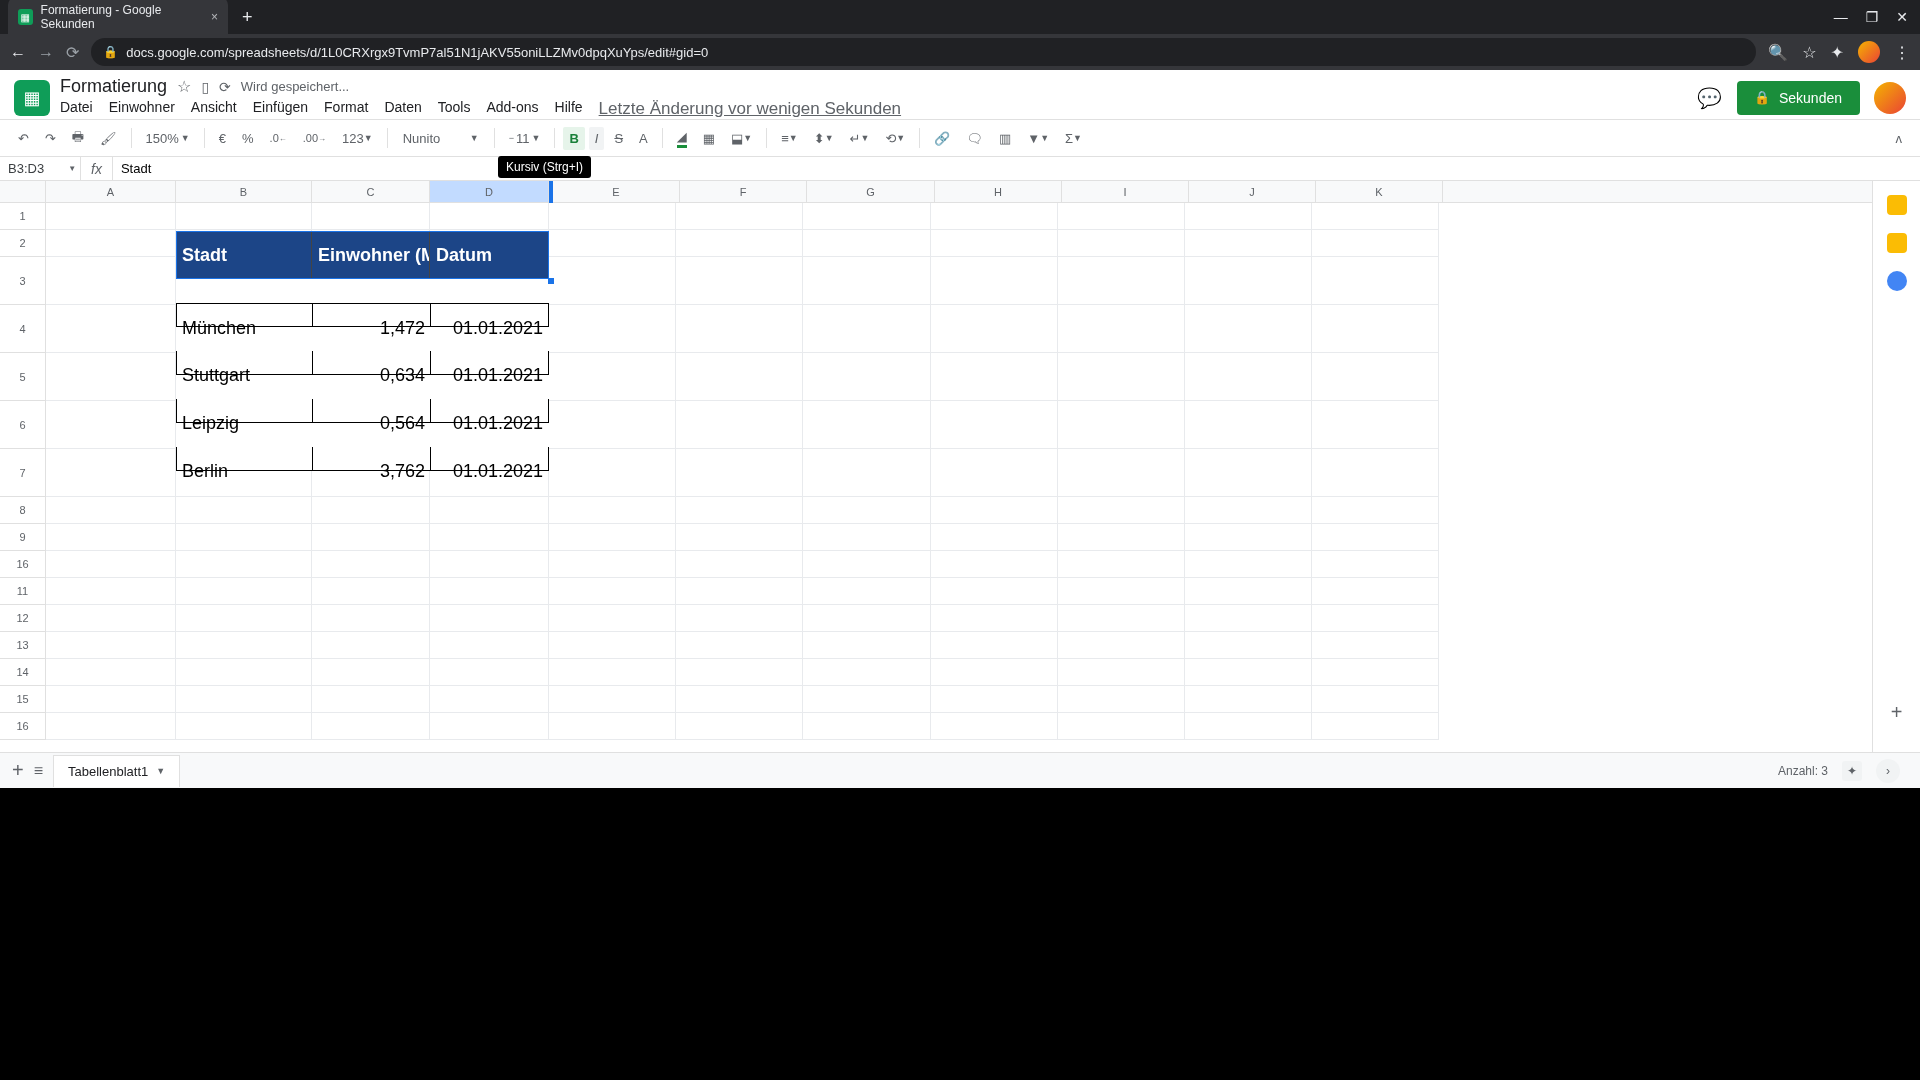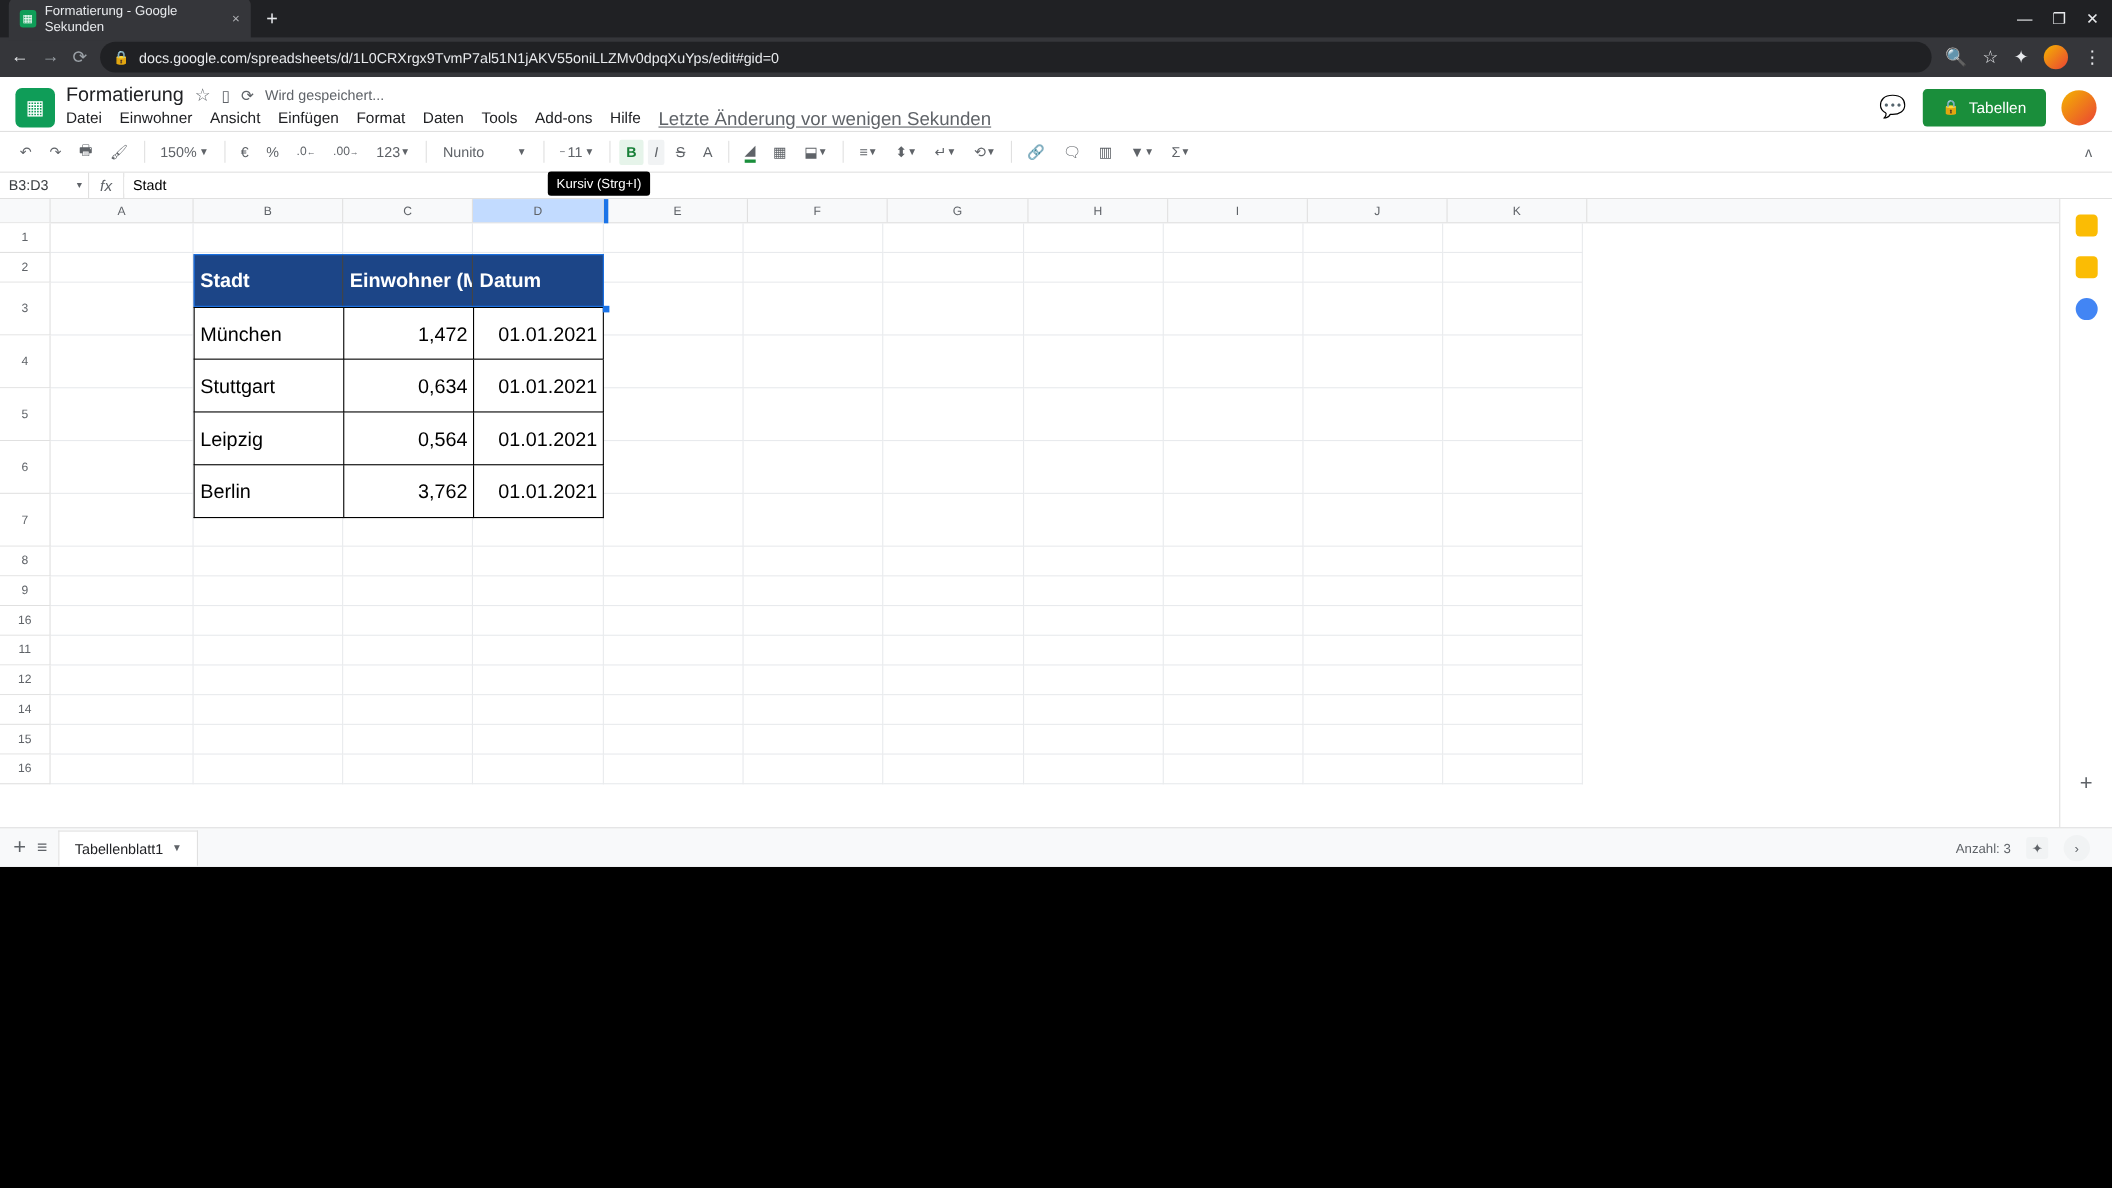--- a/index.html
+++ b/index.html
@@ -175,7 +175,7 @@
     <div class="header-right">
       <span class="comment-icon">💬</span>
       <button class="share-btn">
-          <span>Tabellen</span>
+          <span>Sekunden</span>
         </button>
       <div class="profile-avatar"></div>
     </div>

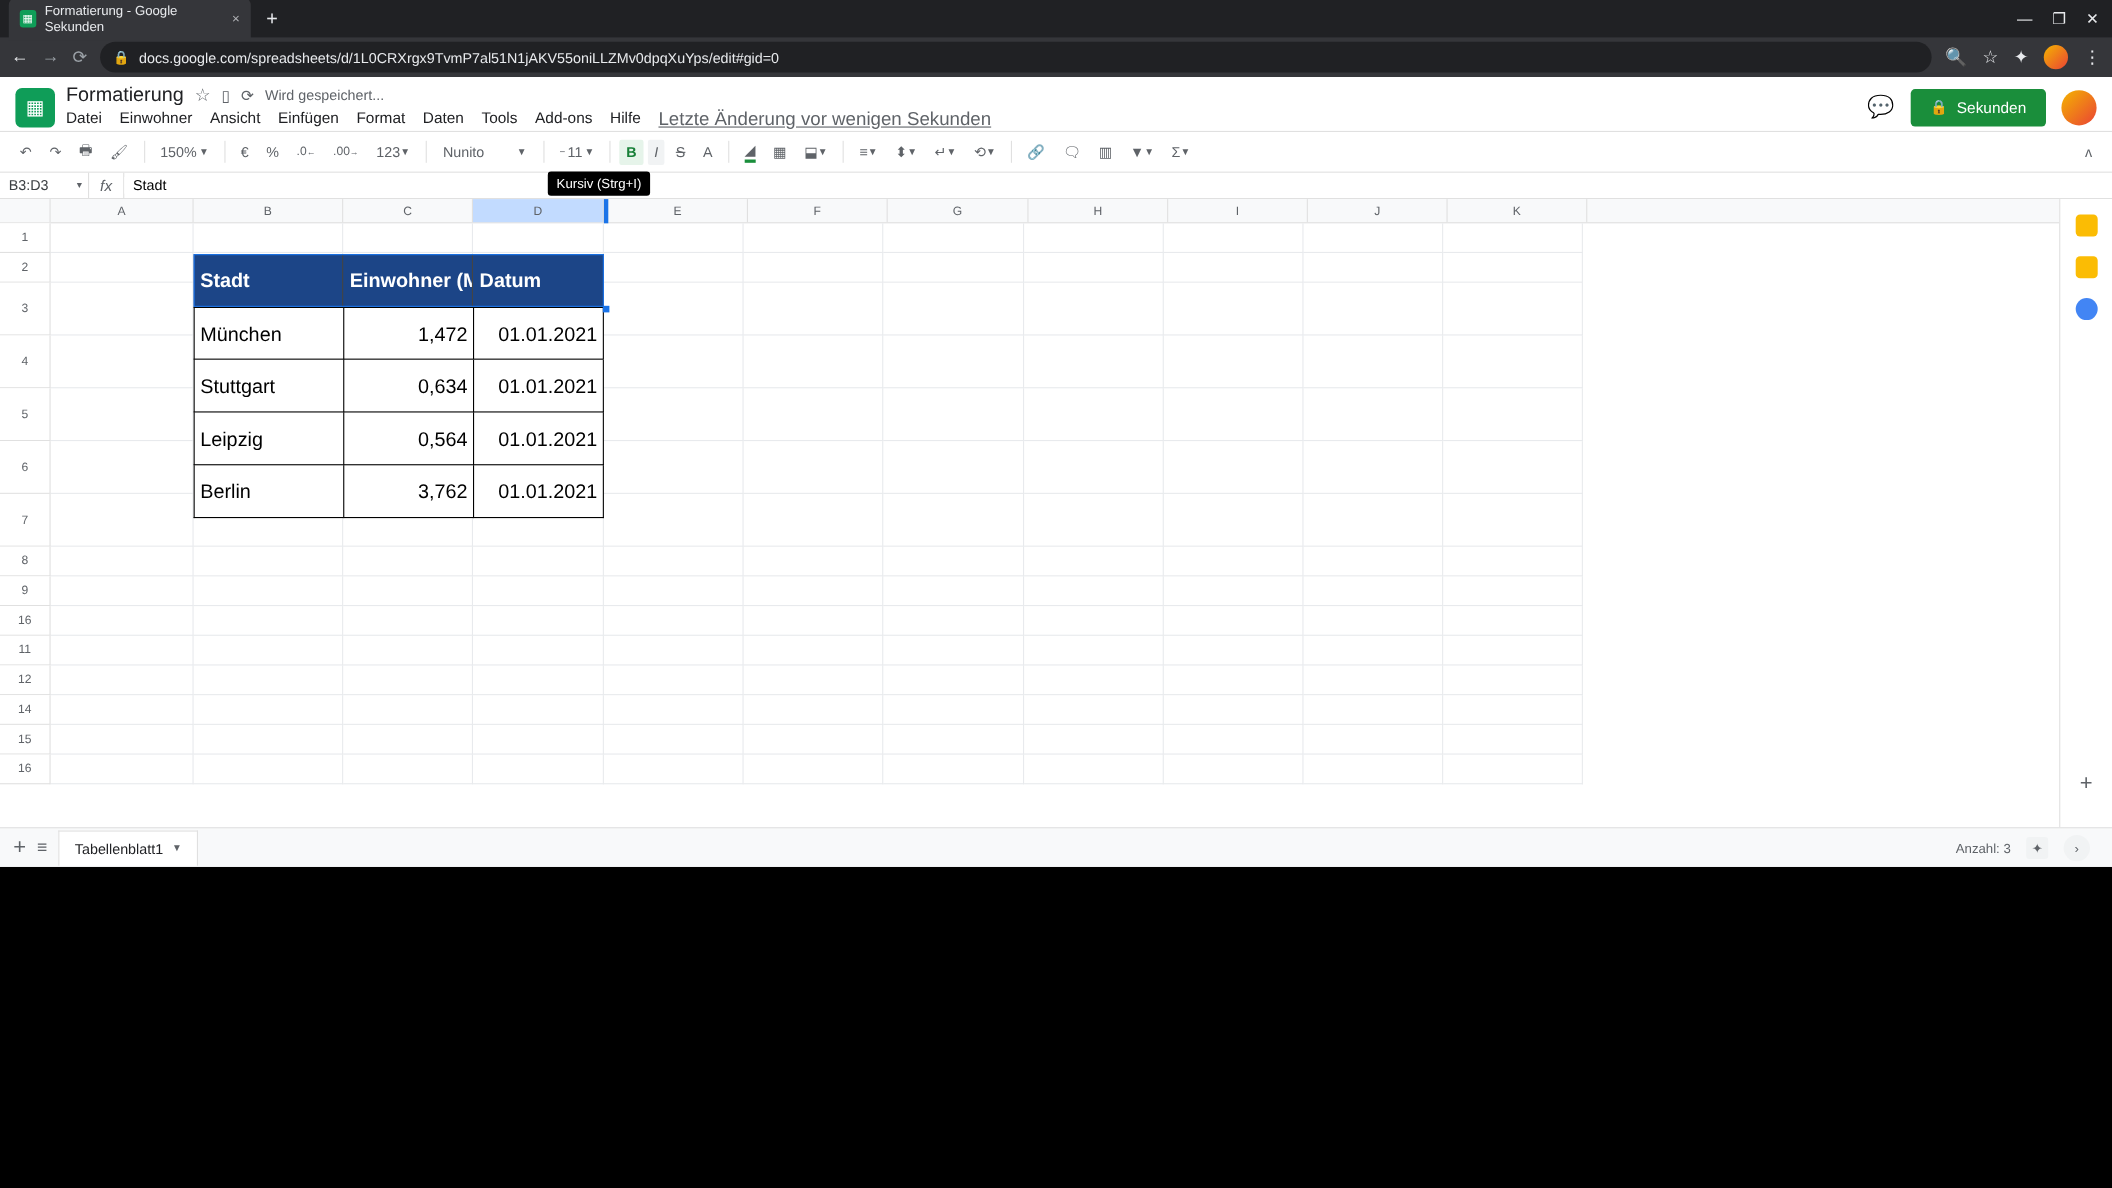--- a/index.html
+++ b/index.html
@@ -91,7 +91,7 @@
 .dt-header div { padding:14px 6px 0 6px; border-right:1px solid #444; overflow:hidden; white-space:nowrap;}
 .dt-header .hB{width:136px;} .dt-header .hC{width:118px;} .dt-header .hD{width:119px;border-right:none;}
 .dt-row { display:flex; height:48px; background:#fff; font-size:18px; color:#000; }
-.dt-row div { padding:14px 5px 0 5px; border:1px solid #000; border-top:none; }
+.dt-row div { padding:14px 5px 0 5px; border:1px solid #000; border-top:none;margin-top:24px; }
 .dt-row:first-of-type div { border-top:1px solid #000; }
 .dt-row .cB{width:136px;border-right:none;} .dt-row .cC{width:118px;text-align:right;border-left:1px solid #000;border-right:none;} .dt-row .cD{width:119px;text-align:right;border-left:1px solid #000;}
 .sel-border{ position:absolute; left:176px; top:50px; width:373px; height:48px; border:1px solid #1a73e8; pointer-events:none; z-index:30;}

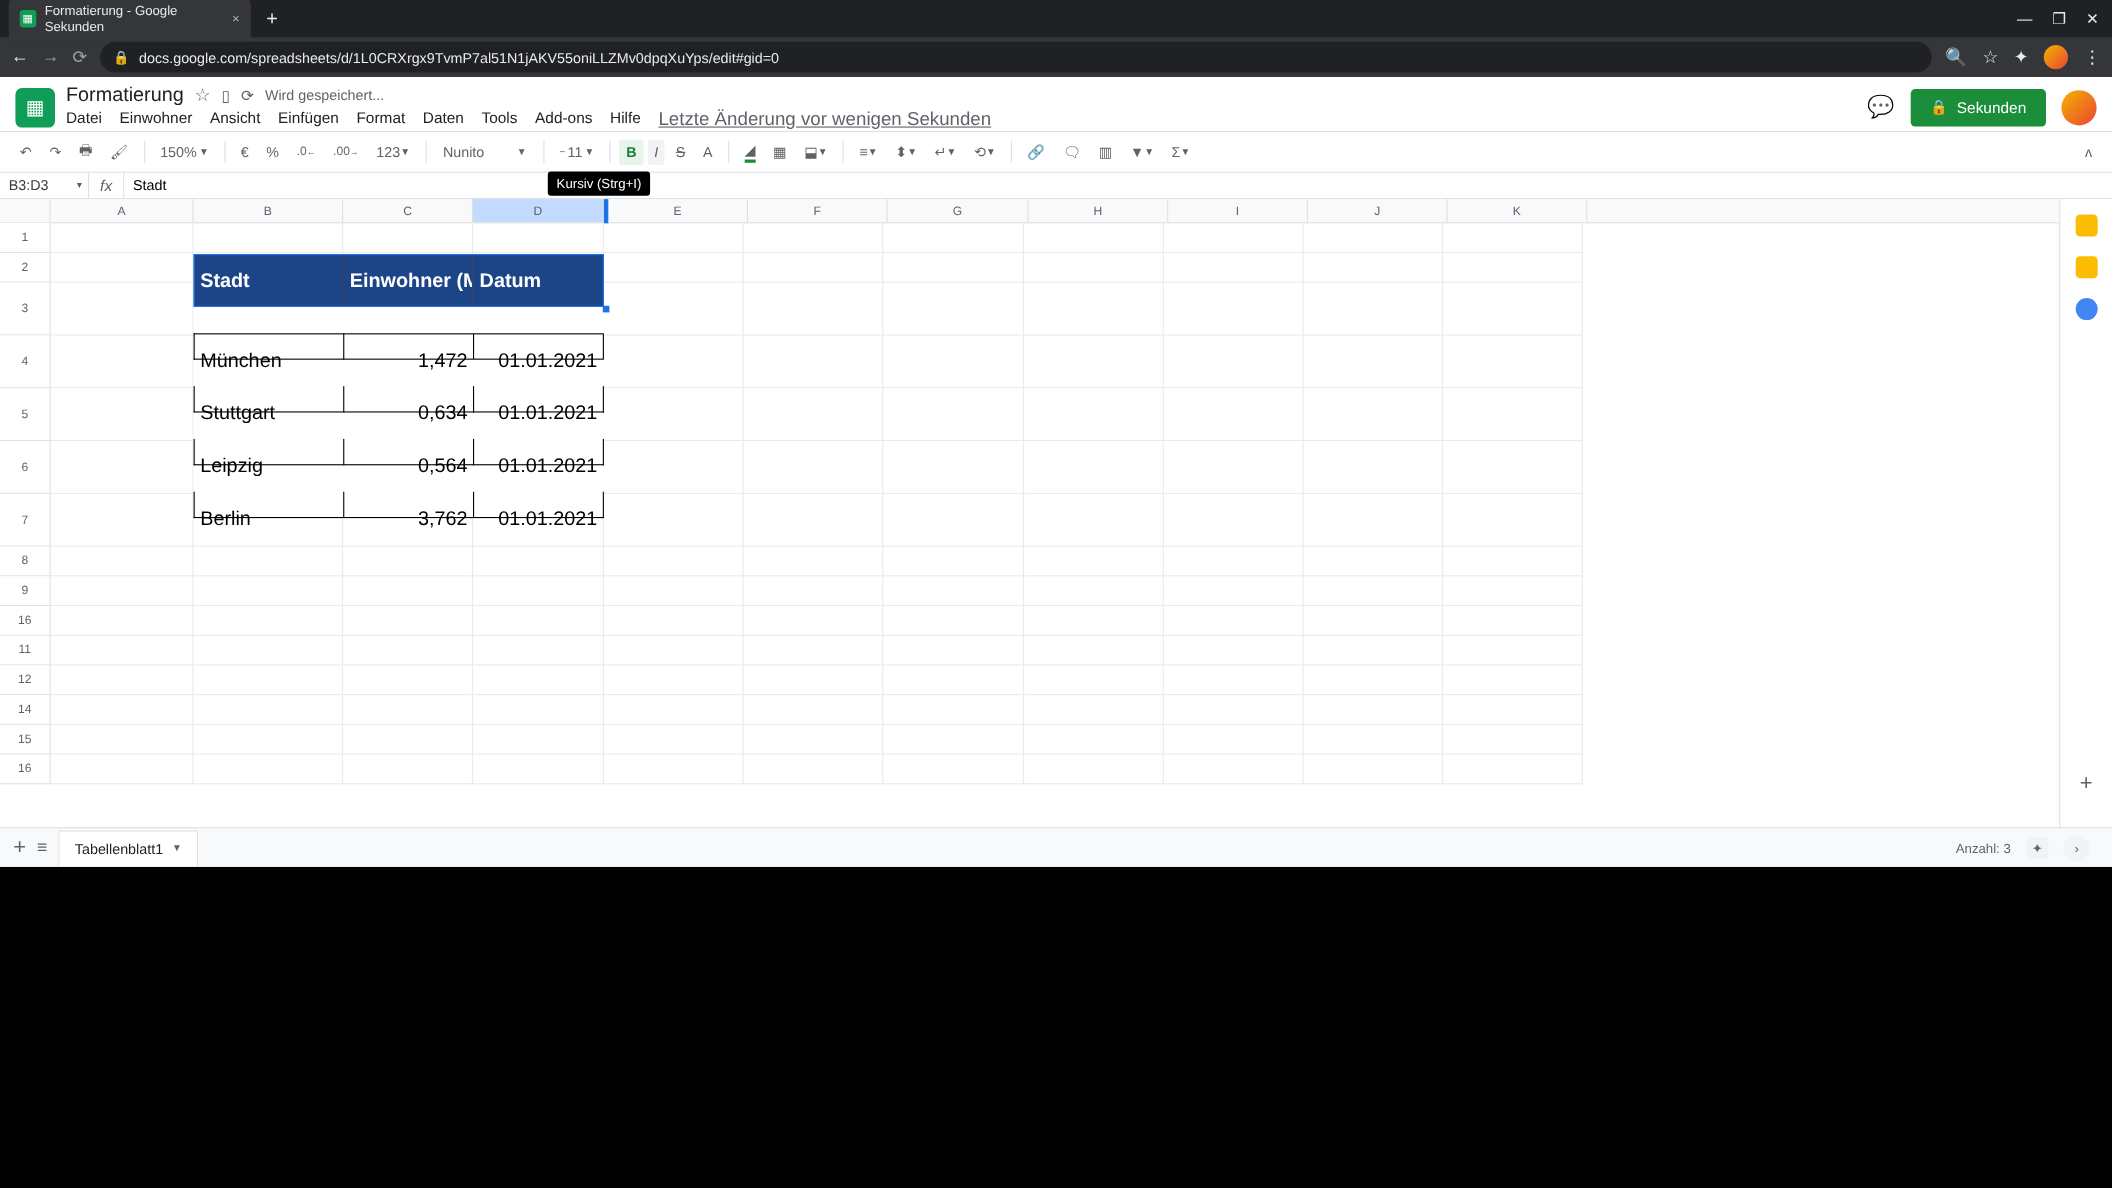--- a/index.html
+++ b/index.html
@@ -426,6 +426,20 @@
           </div>
           <div class="row-line">
             <div class="row-h">12</div>
+            <div class="cell" style="width: 130px;"></div>
+            <div class="cell" style="width: 136px;"></div>
+            <div class="cell" style="width: 118px;"></div>
+            <div class="cell" style="width: 119px;"></div>
+            <div class="cell" style="width: 127px;"></div>
+            <div class="cell" style="width: 127px;"></div>
+            <div class="cell" style="width: 128px;"></div>
+            <div class="cell" style="width: 127px;"></div>
+            <div class="cell" style="width: 127px;"></div>
+            <div class="cell" style="width: 127px;"></div>
+            <div class="cell" style="width: 127px;"></div>
+          </div>
+          <div class="row-line">
+            <div class="row-h">13</div>
             <div class="cell" style="width: 130px;"></div>
             <div class="cell" style="width: 136px;"></div>
             <div class="cell" style="width: 118px;"></div>

